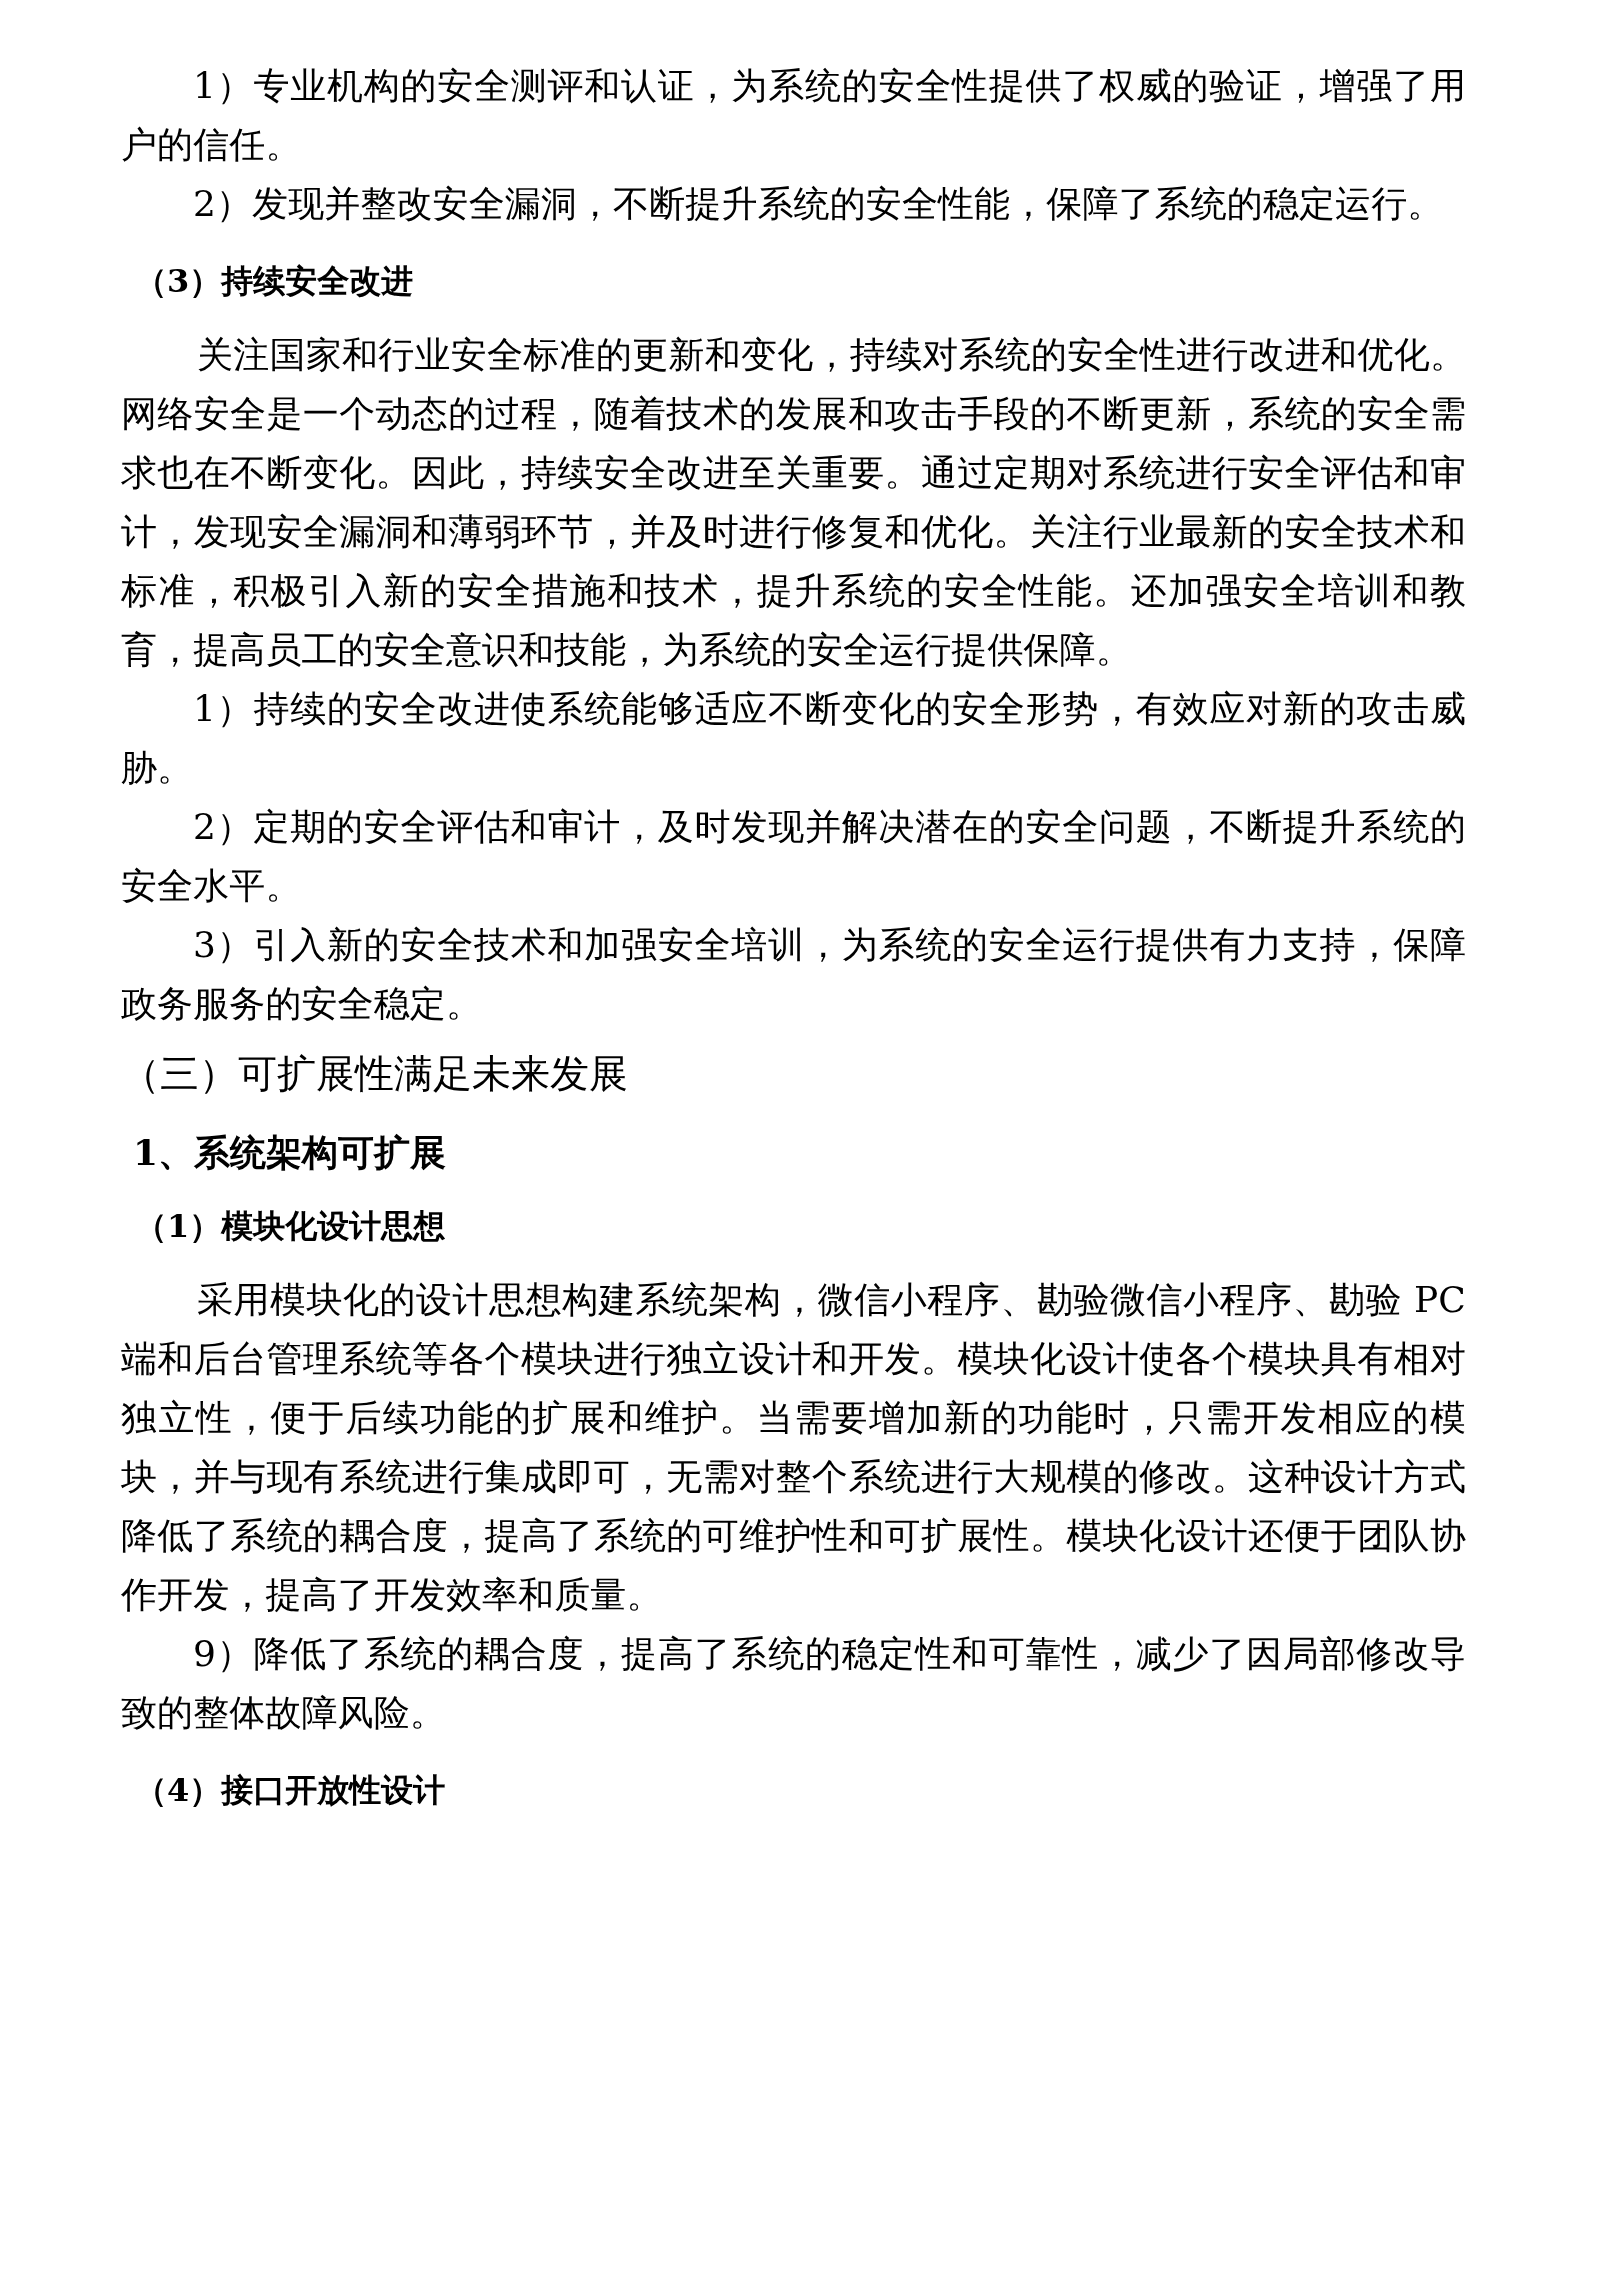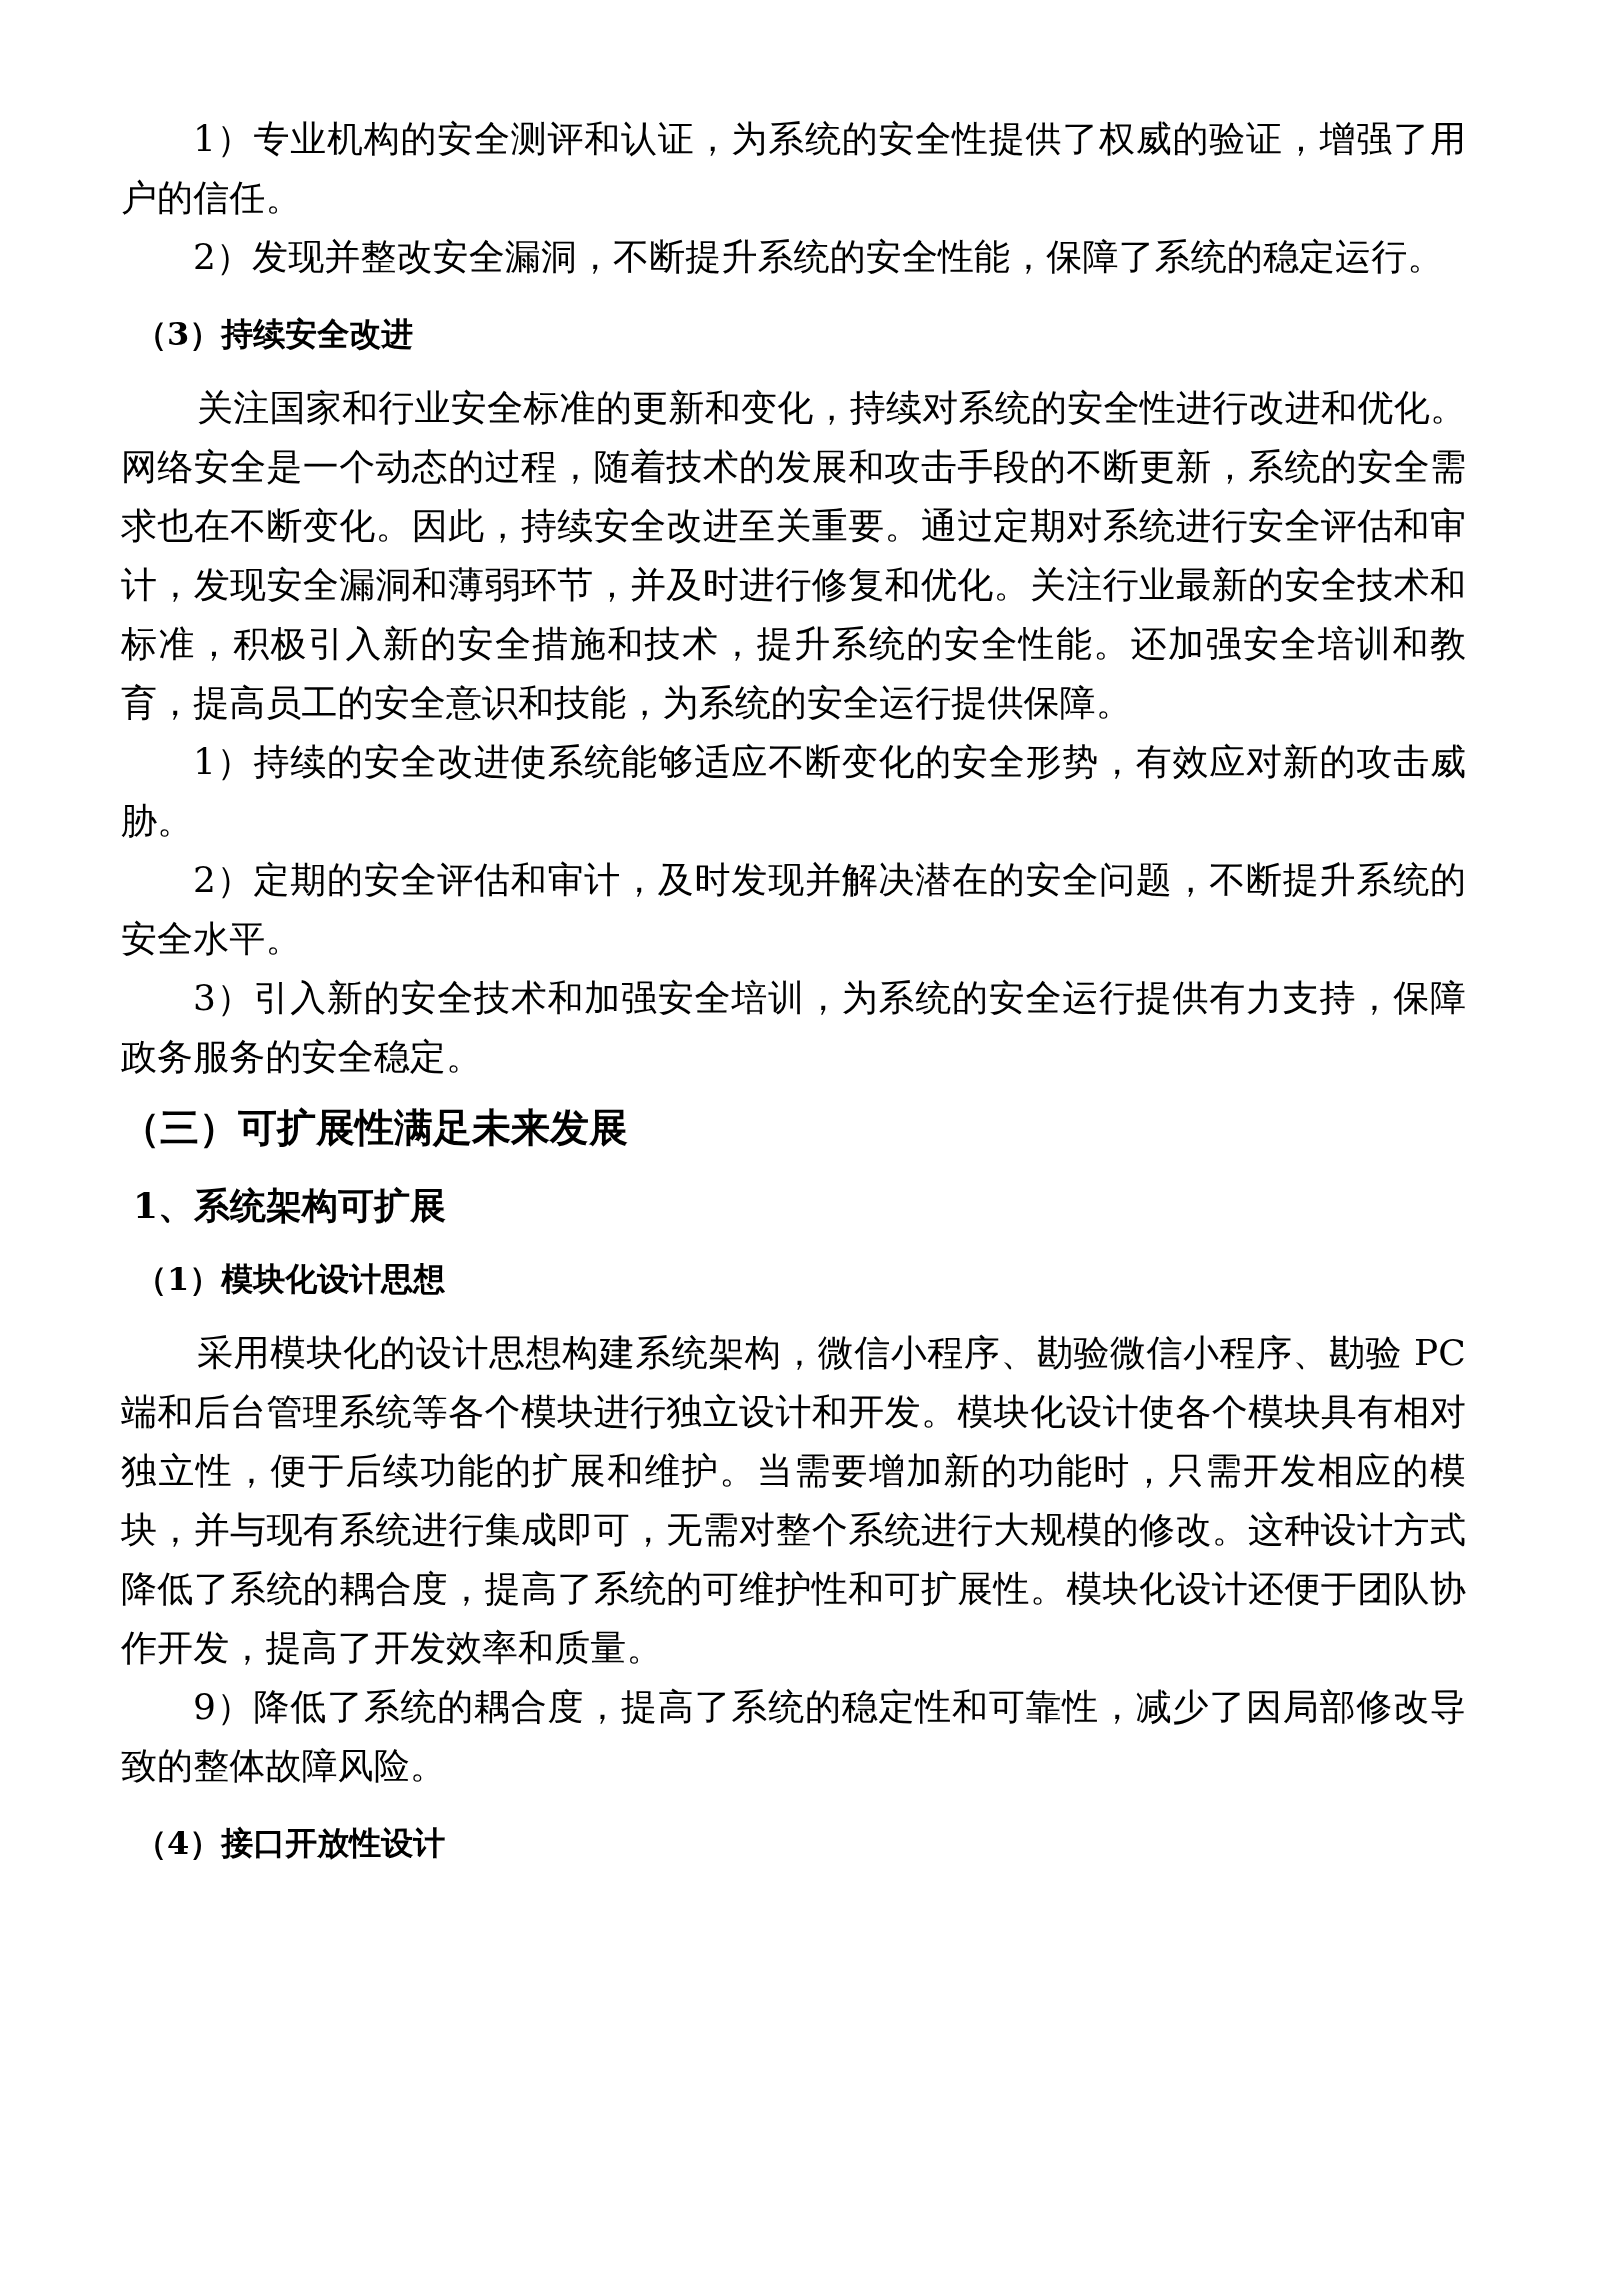--- a/index.html
+++ b/index.html
@@ -17,7 +17,7 @@
     height: 2295px;
     background: #ffffff;
     box-sizing: border-box;
-    padding: 109px 158px 0 121px;
+    padding: 56px 158px 0 121px;
     overflow: hidden;
   }
   .content {

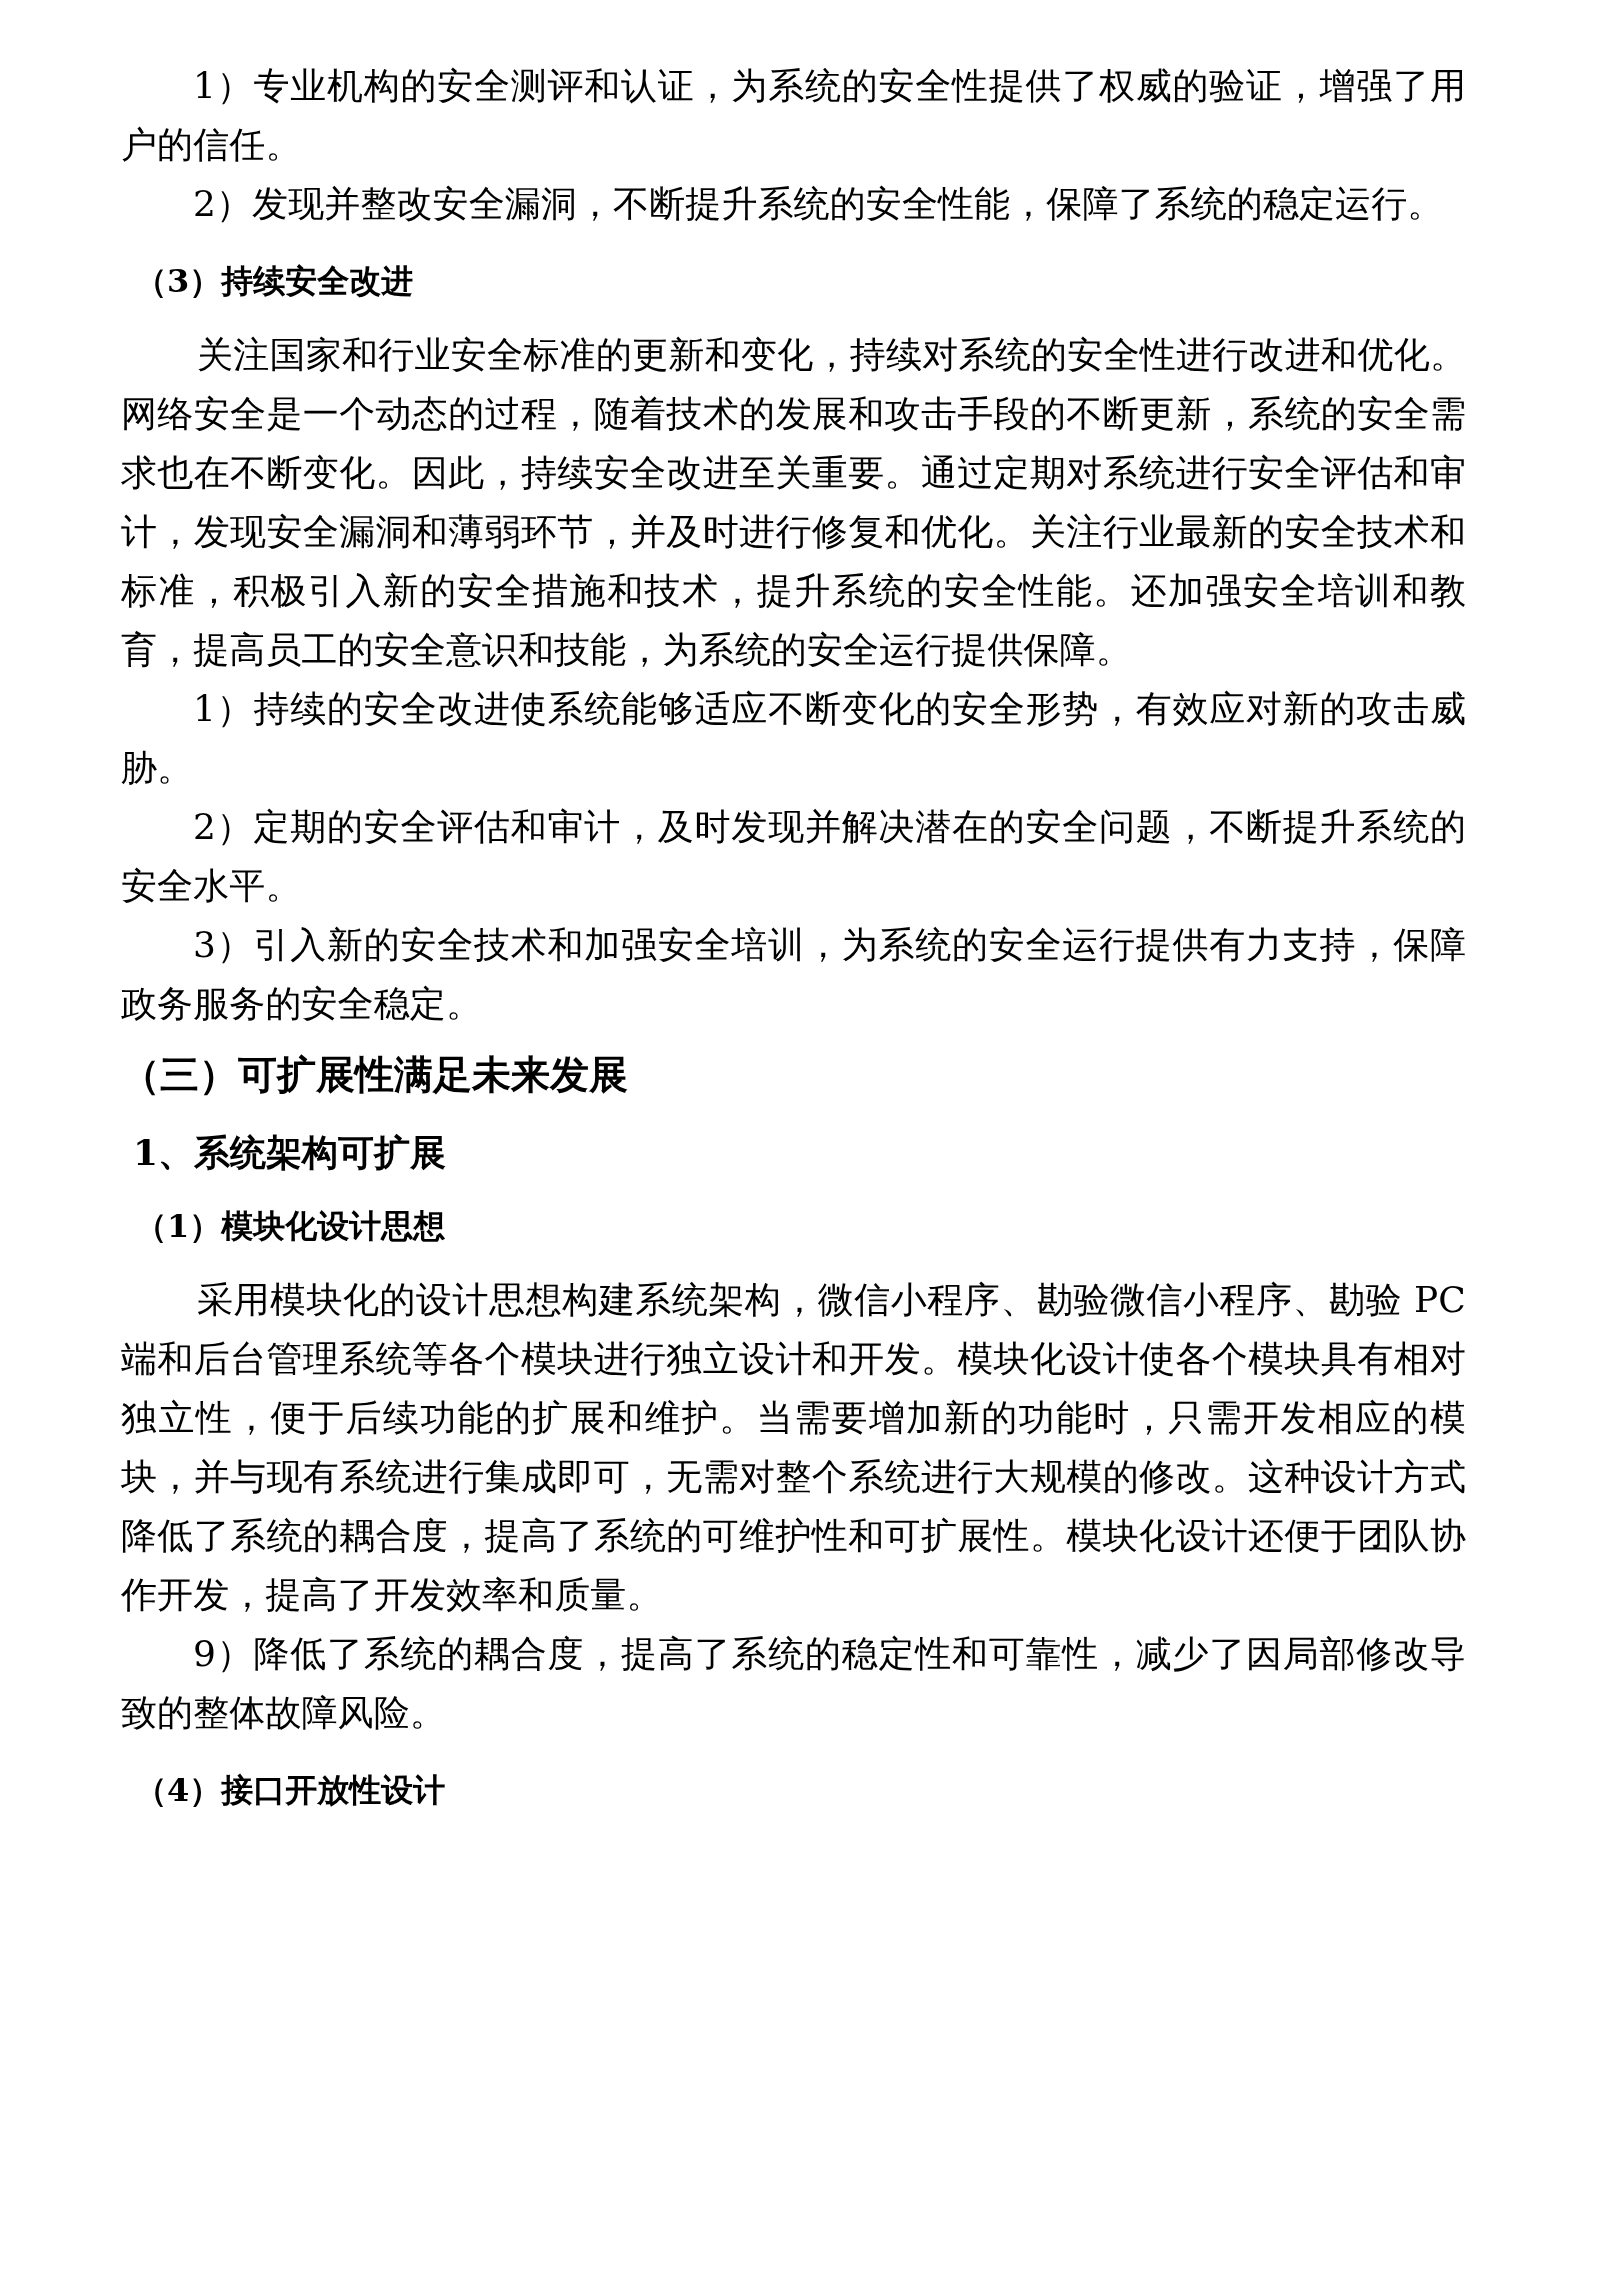--- a/index.html
+++ b/index.html
@@ -43,7 +43,7 @@
   .h2 {
     font-size: 39px;
     line-height: 64px;
-    font-weight: bold;
+    font-weight: normal;
     color: #000000;
     margin: 0;
     letter-spacing: 0px;

